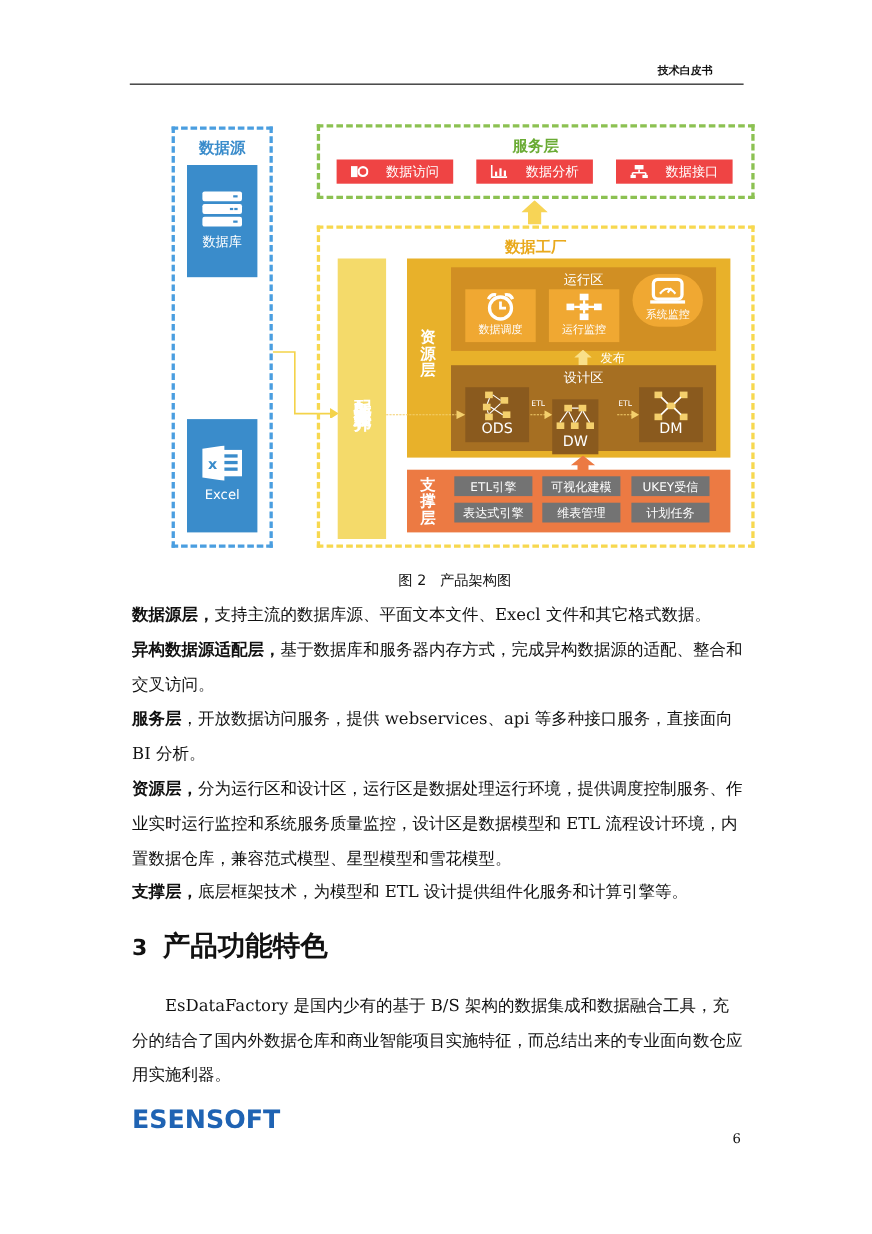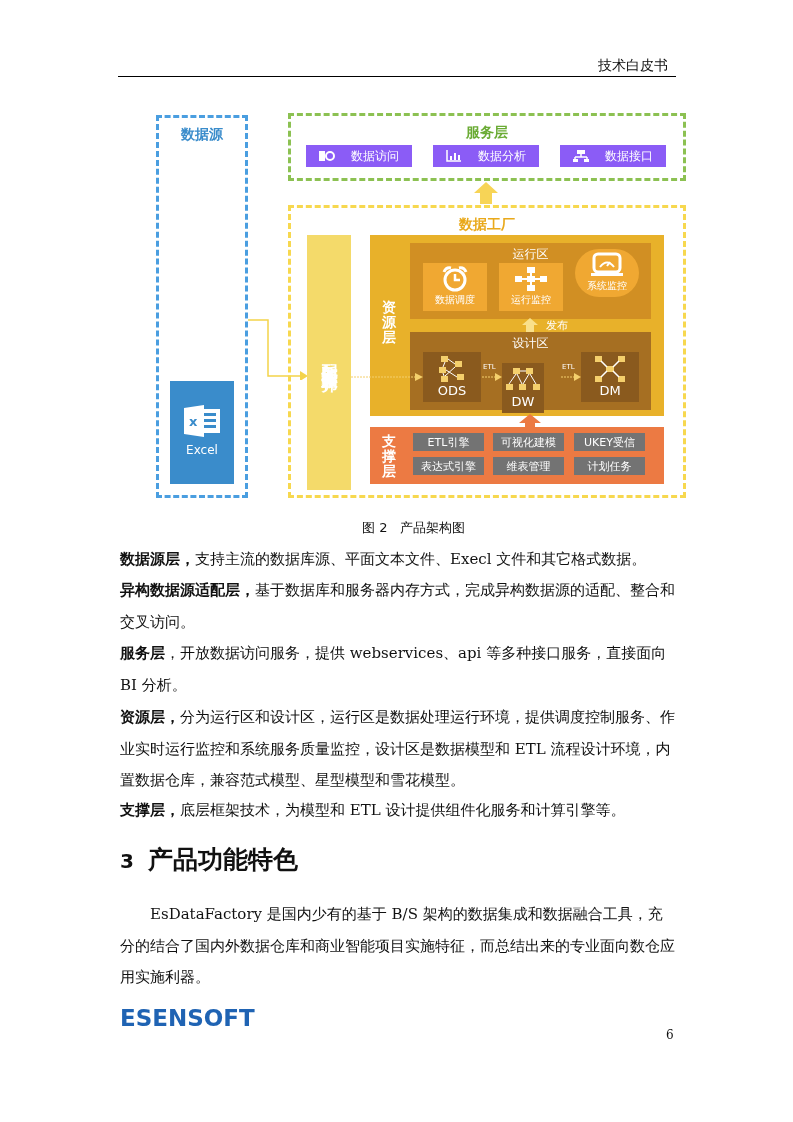--- a/index.html
+++ b/index.html
@@ -8,7 +8,7 @@
   .abs { position:absolute; }
 
   
-  .hdr-title { left:598px; top:57px; font-size:14px; font-weight:normal; font-family:"DejaVu Sans",sans-serif; }
+  .hdr-title { left:598px; top:57px; font-size:10px; font-weight:bold; font-family:"DejaVu Sans",sans-serif; }
   .hdr-rule { left:118px; top:76px; width:558px; height:1px; background:#000; }
 
   

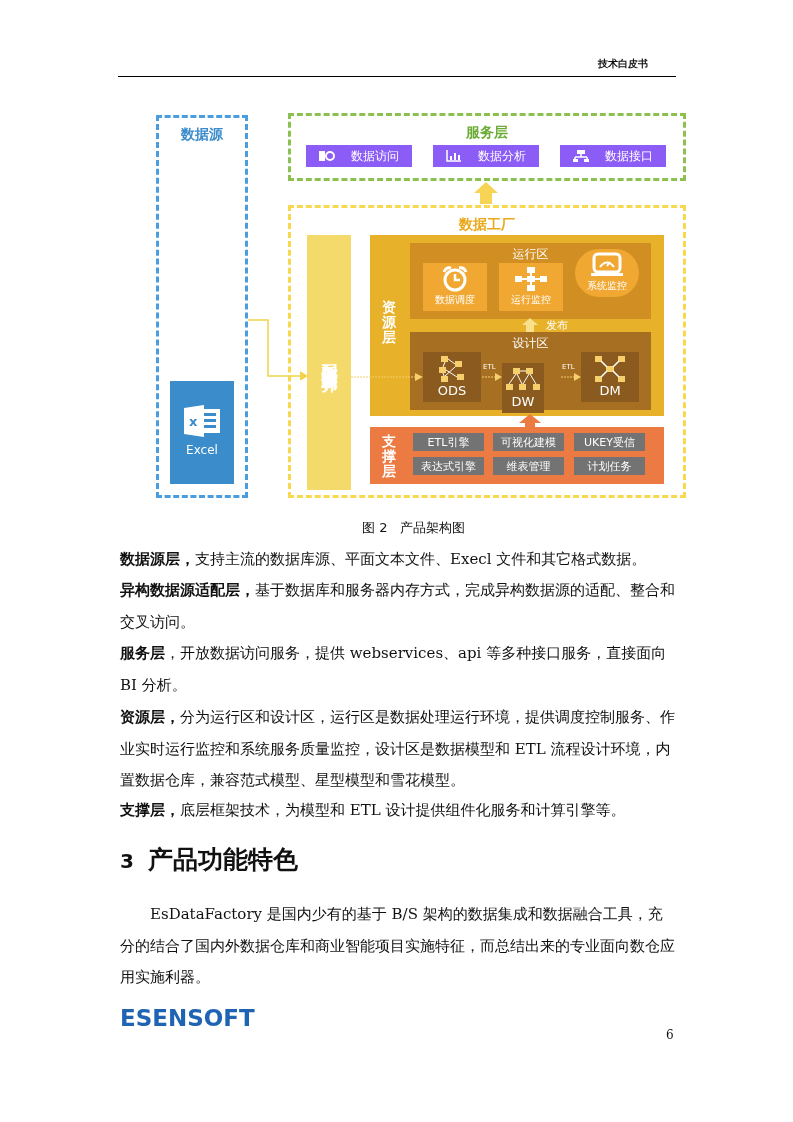--- a/index.html
+++ b/index.html
@@ -18,7 +18,7 @@
   .grp-title { font-weight:bold; font-size:14px; font-family:"DejaVu Sans",sans-serif; text-align:center; }
 
   .src-box { background:#3a8ccb; color:#fff; text-align:center; font-family:"DejaVu Sans",sans-serif; font-size:12px; }
-  .svc-btn { background:#8b5cf6; color:#fff; font-size:12px; font-family:"DejaVu Sans",sans-serif;
+  .svc-btn { background:#ef4444; color:#fff; font-size:12px; font-family:"DejaVu Sans",sans-serif;
              display:flex; align-items:center; justify-content:center; gap:16px; height:22px; }
 
   .adapt { background:#f4da6a; color:#fff; font-family:"DejaVu Sans",sans-serif; font-size:16px; font-weight:bold;

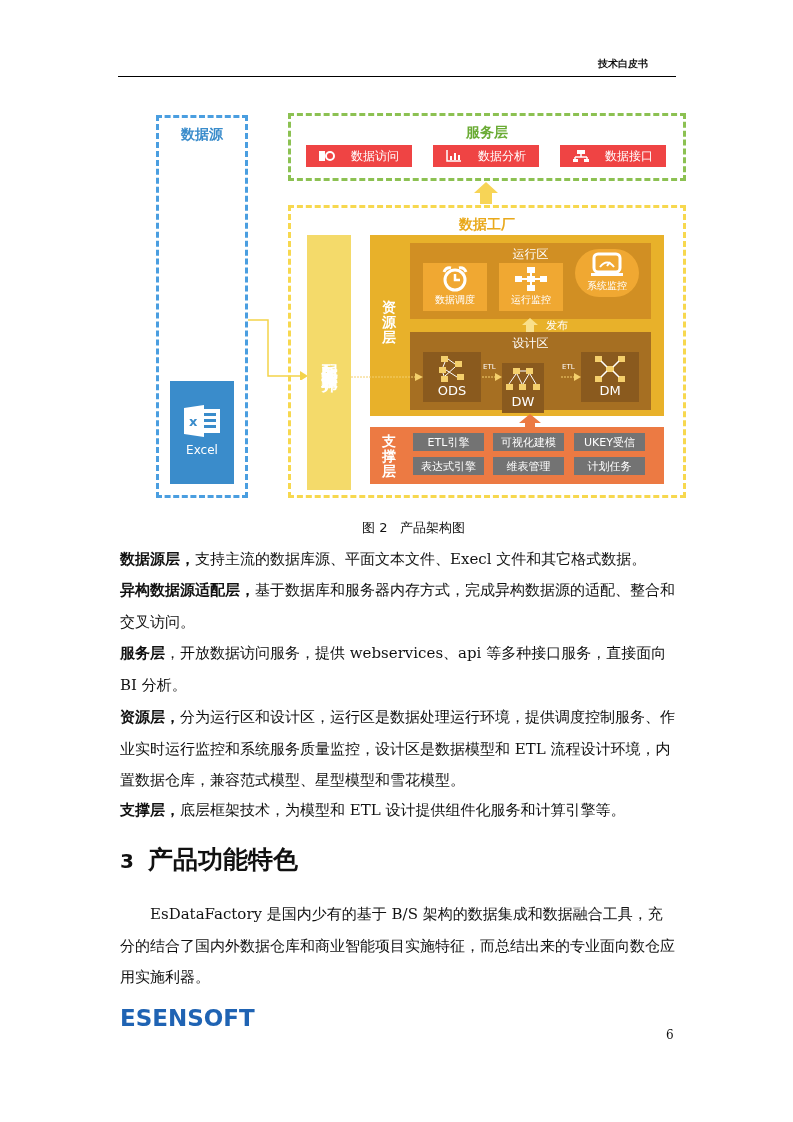--- a/index.html
+++ b/index.html
@@ -57,6 +57,18 @@
   <div class="abs dash-blue" style="left:6px;top:5px;width:92px;height:383px;">
     <div class="grp-title" style="color:#3a8ccb;margin-top:8px;">数据源</div>
   </div>
+  <div class="abs src-box" style="left:20px;top:40px;width:64px;height:102px;">
+    <svg width="40" height="36" viewBox="0 0 40 36" style="margin:22px auto 4px;">
+      <rect x="2" y="2" width="36" height="9" rx="2" fill="#fff"></rect>
+        <rect x="2" y="13.5" width="36" height="9" rx="2" fill="#fff"></rect>
+        <rect x="2" y="25" width="36" height="9" rx="2" fill="#fff"></rect>
+      <rect x="30" y="5.5" width="4" height="2" fill="#3a8ccb"></rect>
+        <rect x="27" y="17" width="3" height="2" fill="#3a8ccb"></rect>
+        <rect x="31" y="17" width="3" height="2" fill="#3a8ccb"></rect>
+        <rect x="30" y="28.5" width="4" height="2" fill="#3a8ccb"></rect>
+    </svg>
+    <div>数据库</div>
+  </div>
   <div class="abs src-box" style="left:20px;top:271px;width:64px;height:103px;">
     <svg width="40" height="32" viewBox="0 0 40 32" style="margin:24px auto 6px;">
       <rect x="16" y="4" width="22" height="24" fill="#fff"></rect>

